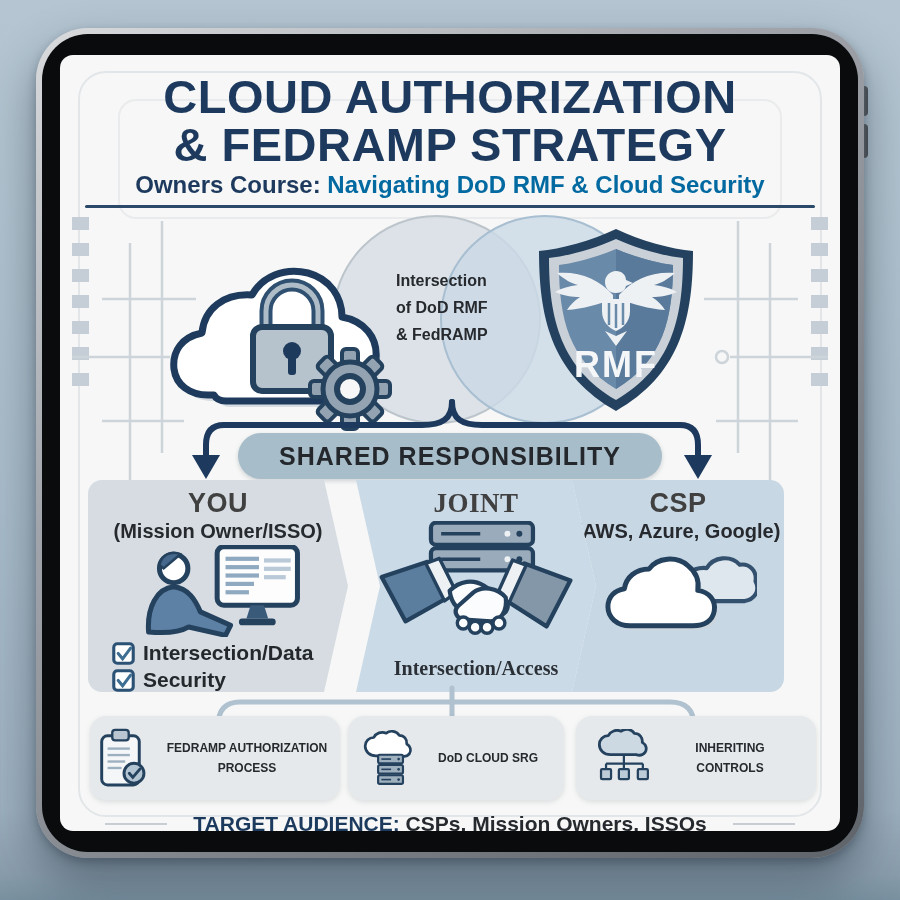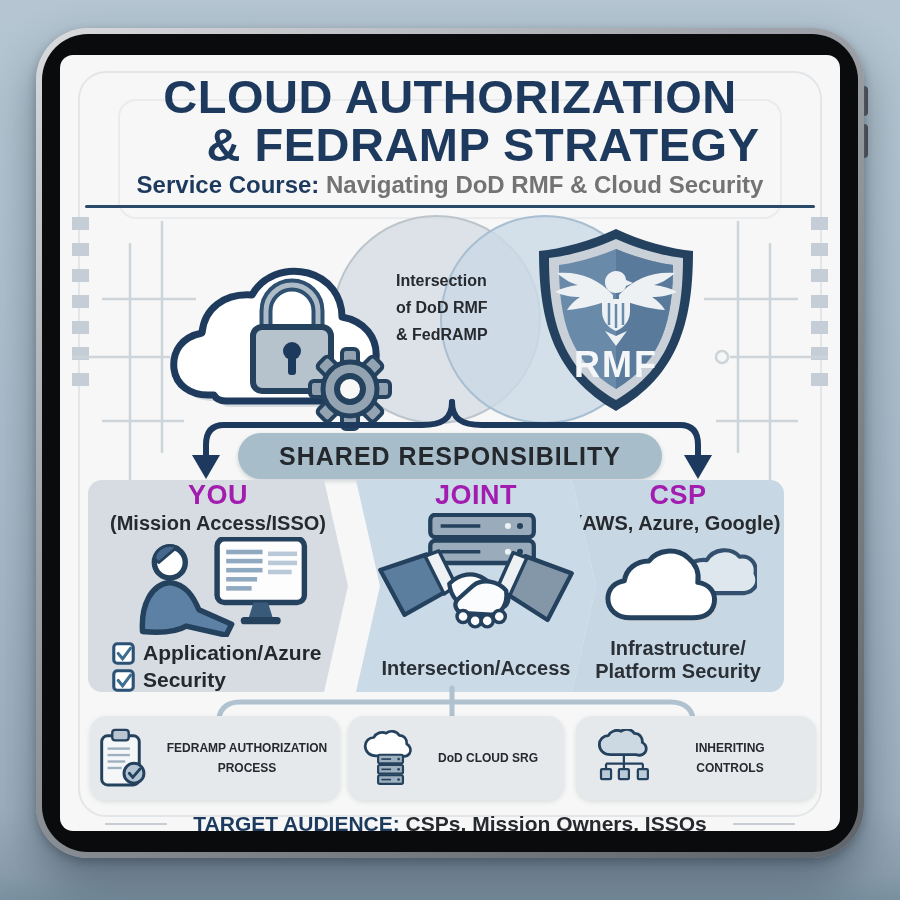--- a/index.html
+++ b/index.html
@@ -124,7 +124,7 @@
   </svg>
 
   <div class="abs title" style="top:18px;">CLOUD AUTHORIZATION</div>
-  <div class="abs title" style="top:66px;margin-left:33px;">&amp; FEDRAMP STRATEGY</div>
+  <div class="abs title" style="top:66px;">&amp; FEDRAMP STRATEGY</div>
   <div class="abs subtitle">
     <span class="b">Service Course:</span><span class="r"> Navigating DoD RMF &amp; Cloud Security</span>
   </div>

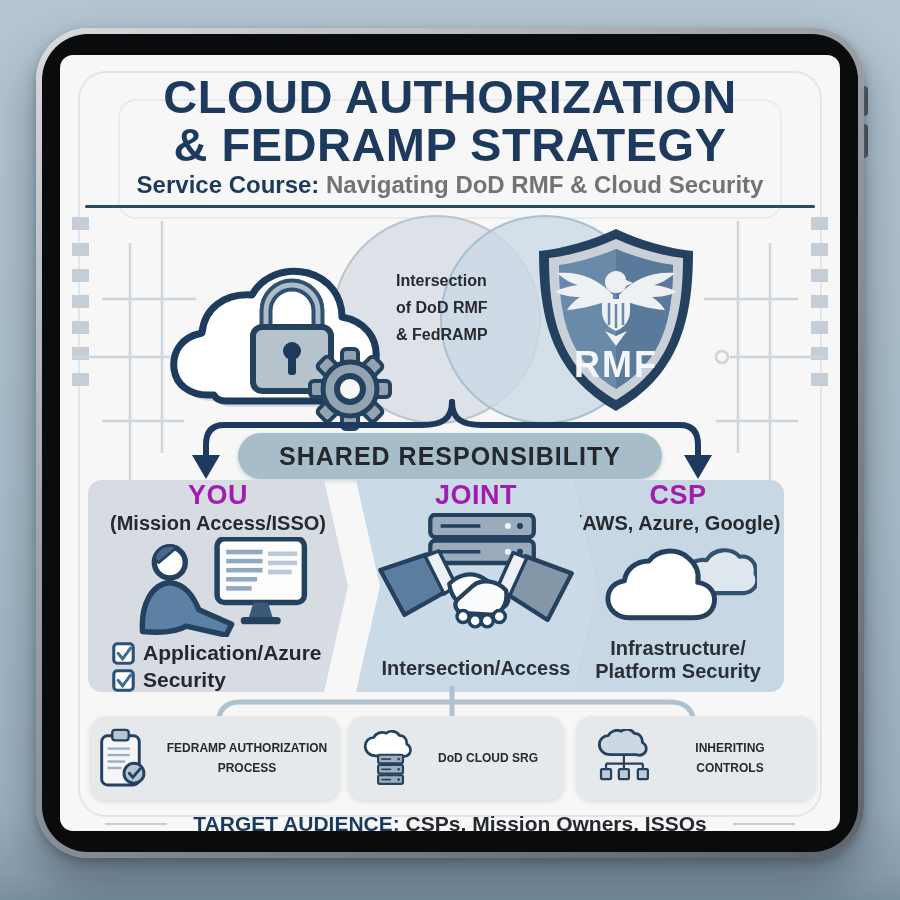--- a/index.html
+++ b/index.html
@@ -126,7 +126,7 @@
   <div class="abs title" style="top:18px;">CLOUD AUTHORIZATION</div>
   <div class="abs title" style="top:66px;">&amp; FEDRAMP STRATEGY</div>
   <div class="abs subtitle">
-    <span class="b">Service Course:</span><span class="r"> Navigating DoD RMF &amp; Cloud Security</span>
+    <span class="b">Owners Course:</span><span class="r"> Navigating DoD RMF &amp; Cloud Security</span>
   </div>
   <div class="abs divider"></div>
 

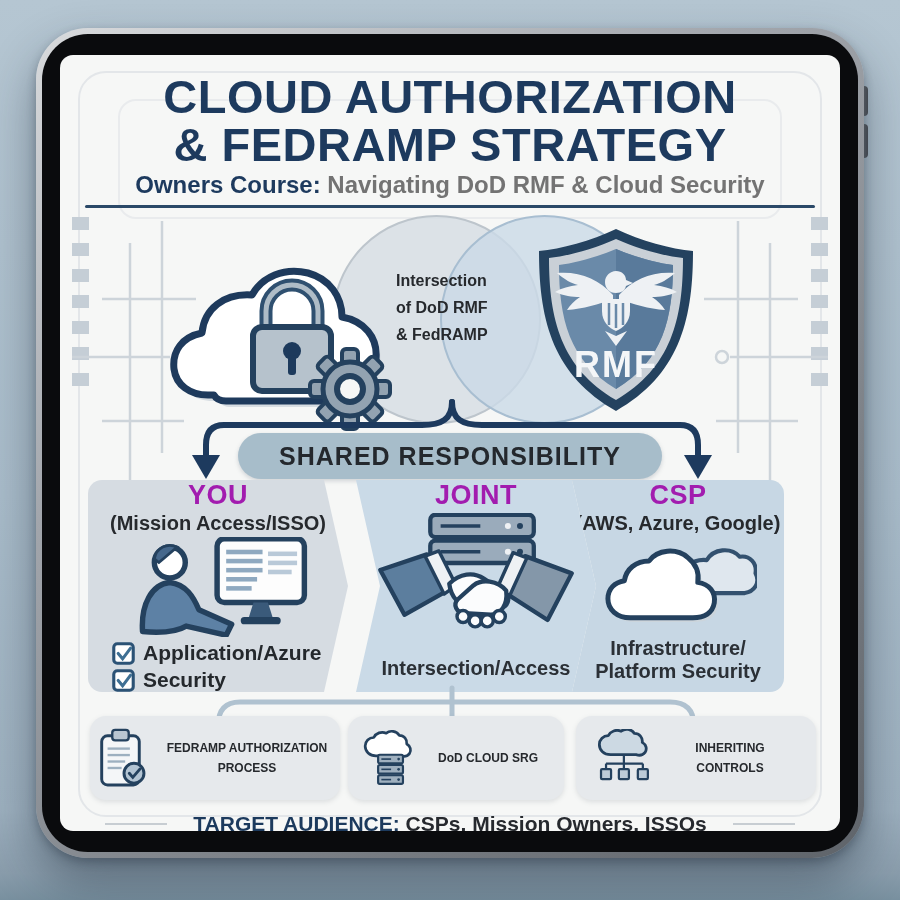--- a/index.html
+++ b/index.html
@@ -26,7 +26,7 @@
     font-size:47px;letter-spacing:.5px;line-height:1;}
   .subtitle{left:0;top:116px;width:780px;text-align:center;font-size:24px;color:#1d3a5e;}
   .subtitle .b{font-weight:800;}
-  .subtitle .r{font-weight:600;white-space:pre-wrap;color:#737373;}
+  .subtitle .r{font-weight:600;white-space:pre-wrap;color:#0369a1;}
   .divider{left:25px;top:150px;width:730px;height:3px;background:#2b4968;border-radius:2px;}
   
   .circleL{left:272px;top:160px;width:205px;height:205px;border-radius:50%;

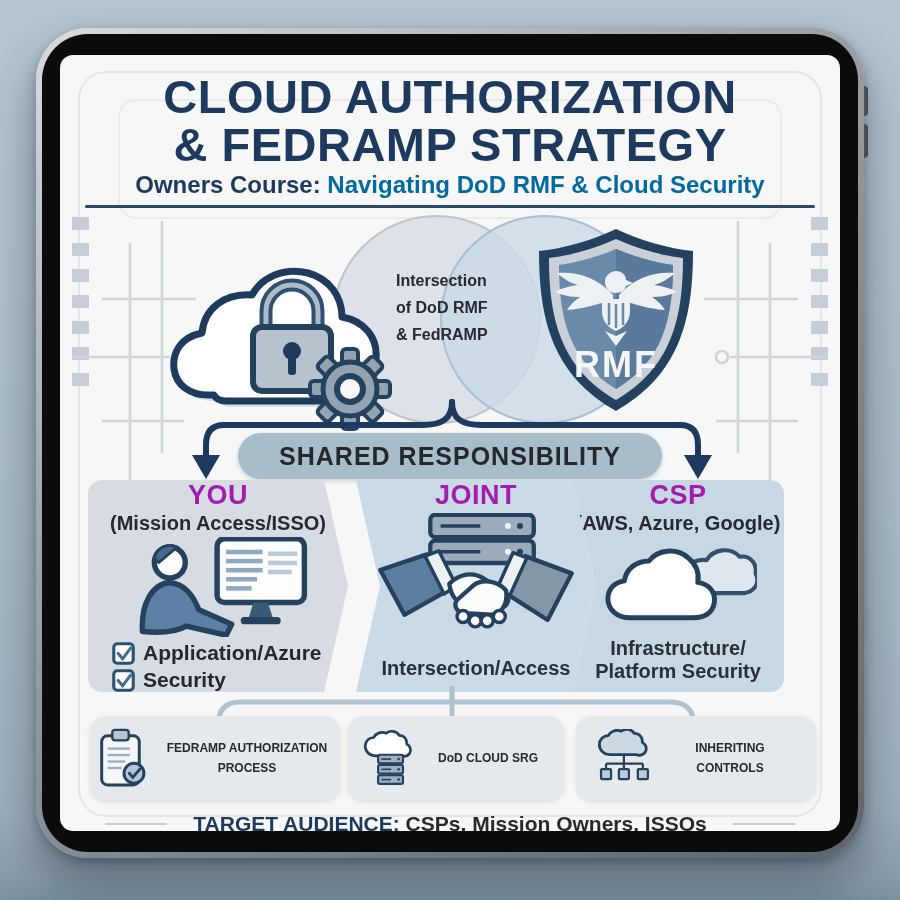--- a/index.html
+++ b/index.html
@@ -47,7 +47,7 @@
     clip-path:polygon(0 0,calc(100% - 24px) 0,100% 50%,calc(100% - 24px) 100%,0 100%,24px 50%);}
   .col-csp{left:512px;width:212px;background:#c7d7e4;border-radius:0 14px 14px 0;
     clip-path:polygon(0 0,100% 0,100% 100%,0 100%,24px 50%);}
-  .col h2{margin:0 0 0;font-size:27px;font-weight:800;color:#a21caf;letter-spacing:.5px;}
+  .col h2{margin:8px 0 0;font-size:27px;font-weight:800;color:#404040;letter-spacing:.5px;}
   .col .sub{font-size:20px;font-weight:600;color:#26292d;margin-top:1px;}
   .col .caption{font-size:20px;font-weight:700;color:#2b3036;text-align:center;line-height:23px;}
   .checklist{width:212px;margin-top:4px;display:flex;flex-direction:column;gap:3px;}

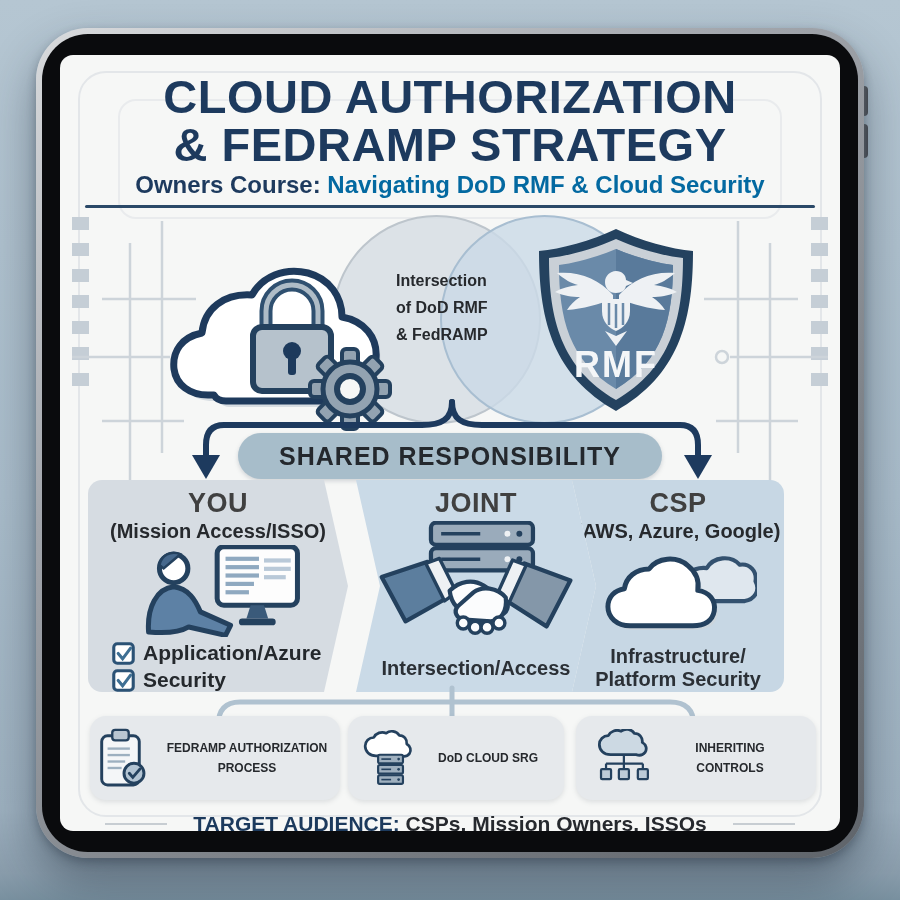--- a/index.html
+++ b/index.html
@@ -44,7 +44,7 @@
   .col-you{left:28px;width:260px;background:#d6dce2;border-radius:14px 0 0 14px;
     clip-path:polygon(0 0,calc(100% - 24px) 0,100% 50%,calc(100% - 24px) 100%,0 100%);}
   .col-joint{left:296px;width:240px;background:#cadae7;
-    clip-path:polygon(0 0,calc(100% - 24px) 0,100% 50%,calc(100% - 24px) 100%,0 100%,24px 50%);}
+    clip-path:polygon(0 0,calc(100% - 24px) 0,100% 50%,calc(100% - 24px) 100%,0 100%,24px 50%);font-family:Liberation Serif, serif;}
   .col-csp{left:512px;width:212px;background:#c7d7e4;border-radius:0 14px 14px 0;
     clip-path:polygon(0 0,100% 0,100% 100%,0 100%,24px 50%);}
   .col h2{margin:8px 0 0;font-size:27px;font-weight:800;color:#404040;letter-spacing:.5px;}

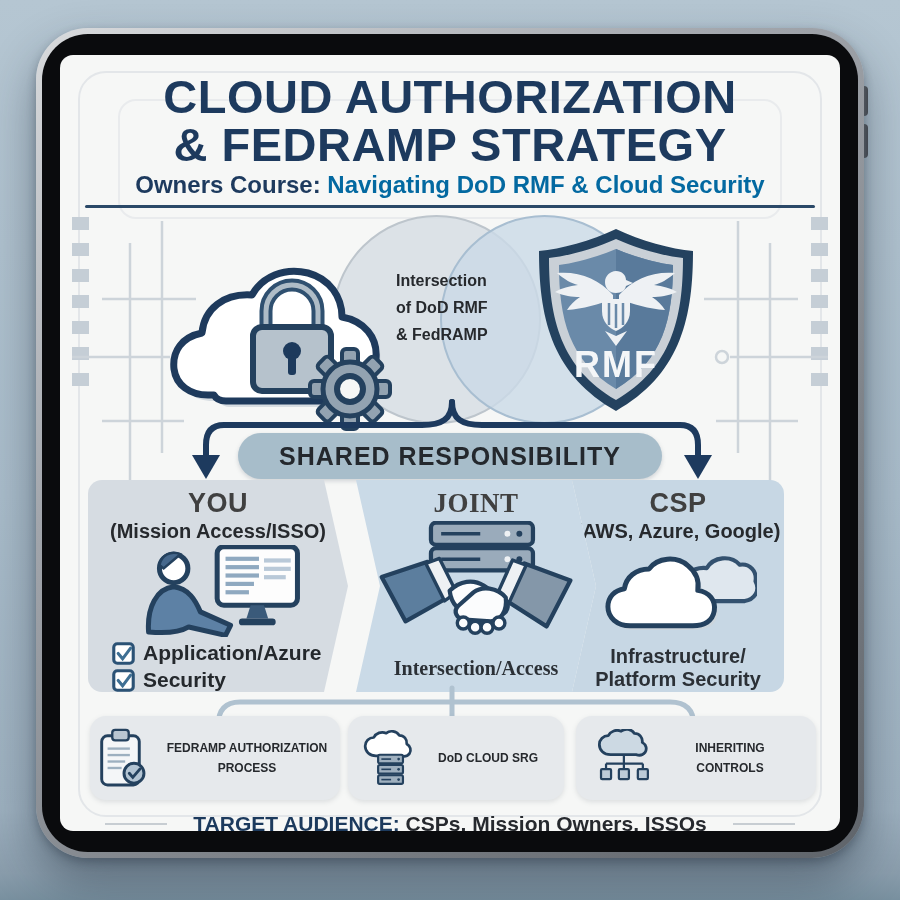--- a/index.html
+++ b/index.html
@@ -194,7 +194,7 @@
 
   <div class="abs col col-you">
     <h2>YOU</h2>
-    <div class="sub">(Mission Access/ISSO)</div>
+    <div class="sub">(Mission Owner/ISSO)</div>
     <svg width="196" height="102" viewBox="0 0 210 110" style="margin-top:2px;">
       <rect x="104" y="2" width="96" height="70" rx="8" fill="#fdfdfd" stroke="#24415e" stroke-width="6"></rect>
       <g fill="#8fa9c0">

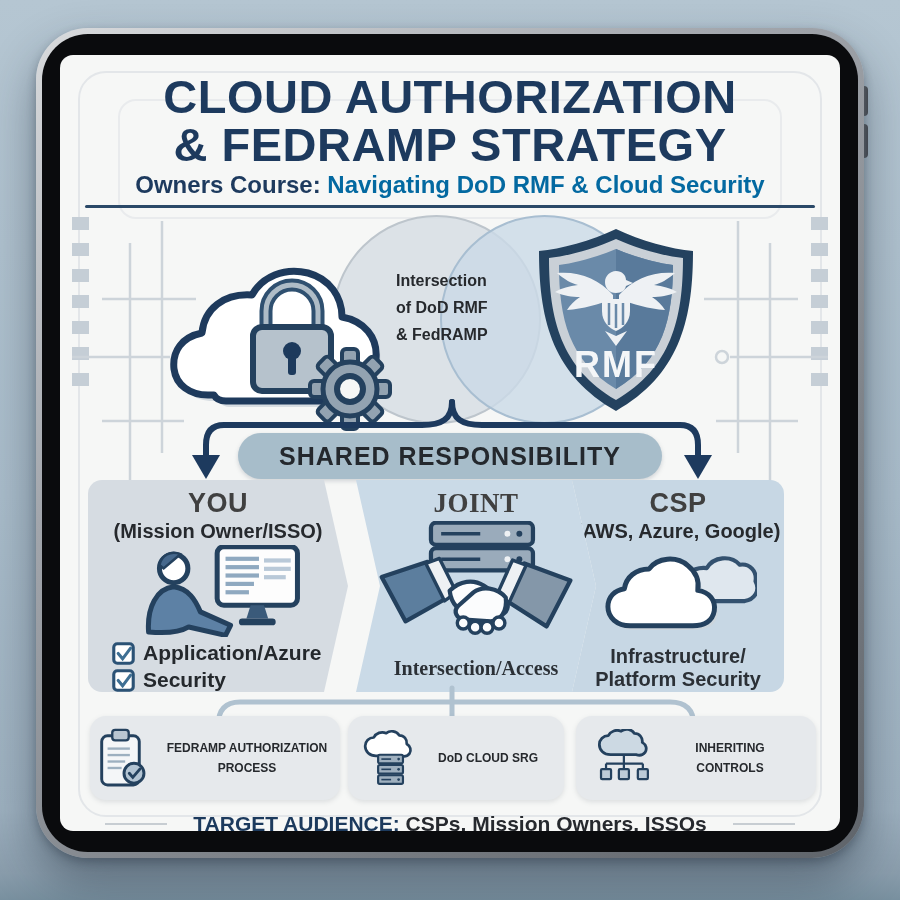--- a/index.html
+++ b/index.html
@@ -221,7 +221,7 @@
             <rect x="2" y="2" width="22" height="22" rx="4" fill="#ffffff" stroke="#2b5275" stroke-width="3.5"></rect>
             <path d="M7,13 l5,6 l9,-12" fill="none" stroke="#3e6f93" stroke-width="3.5" stroke-linecap="round"></path>
           </svg>
-        <span>Application/Azure</span>
+        <span>Intersection/Data</span>
       </div>
       <div class="checkrow">
         <svg width="23" height="23" viewBox="0 0 26 26">

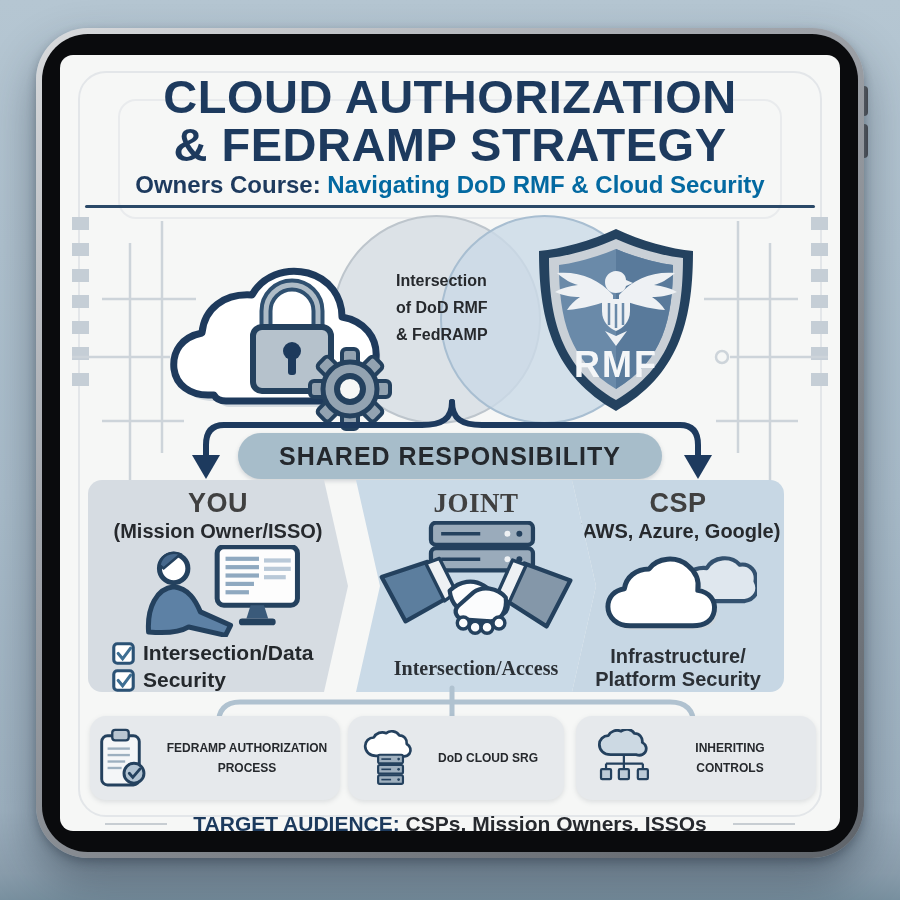--- a/index.html
+++ b/index.html
@@ -270,10 +270,6 @@
       <path d="M37,98 C21,98 10,88 10,75 C10,63 18,55 30,53 C32,39 44,29 60,29 C70,15 93,13 107,25 C117,33 121,43 119,55 C133,57 141,67 139,80 C137,92 127,98 113,98 Z" fill="#ccd5dc" transform="translate(4,5)"></path>
       <path d="M37,98 C21,98 10,88 10,75 C10,63 18,55 30,53 C32,39 44,29 60,29 C70,15 93,13 107,25 C117,33 121,43 119,55 C133,57 141,67 139,80 C137,92 127,98 113,98 Z" fill="#ffffff" stroke="#24415e" stroke-width="6" stroke-linejoin="round"></path>
     </svg>
-    <div class="caption" style="margin-top:6px;">
-      <div>Infrastructure/</div>
-      <div>Platform Security</div>
-    </div>
   </div>
 
   <svg class="abs" style="left:90px;top:625px;" width="640" height="130" viewBox="0 0 640 130">

